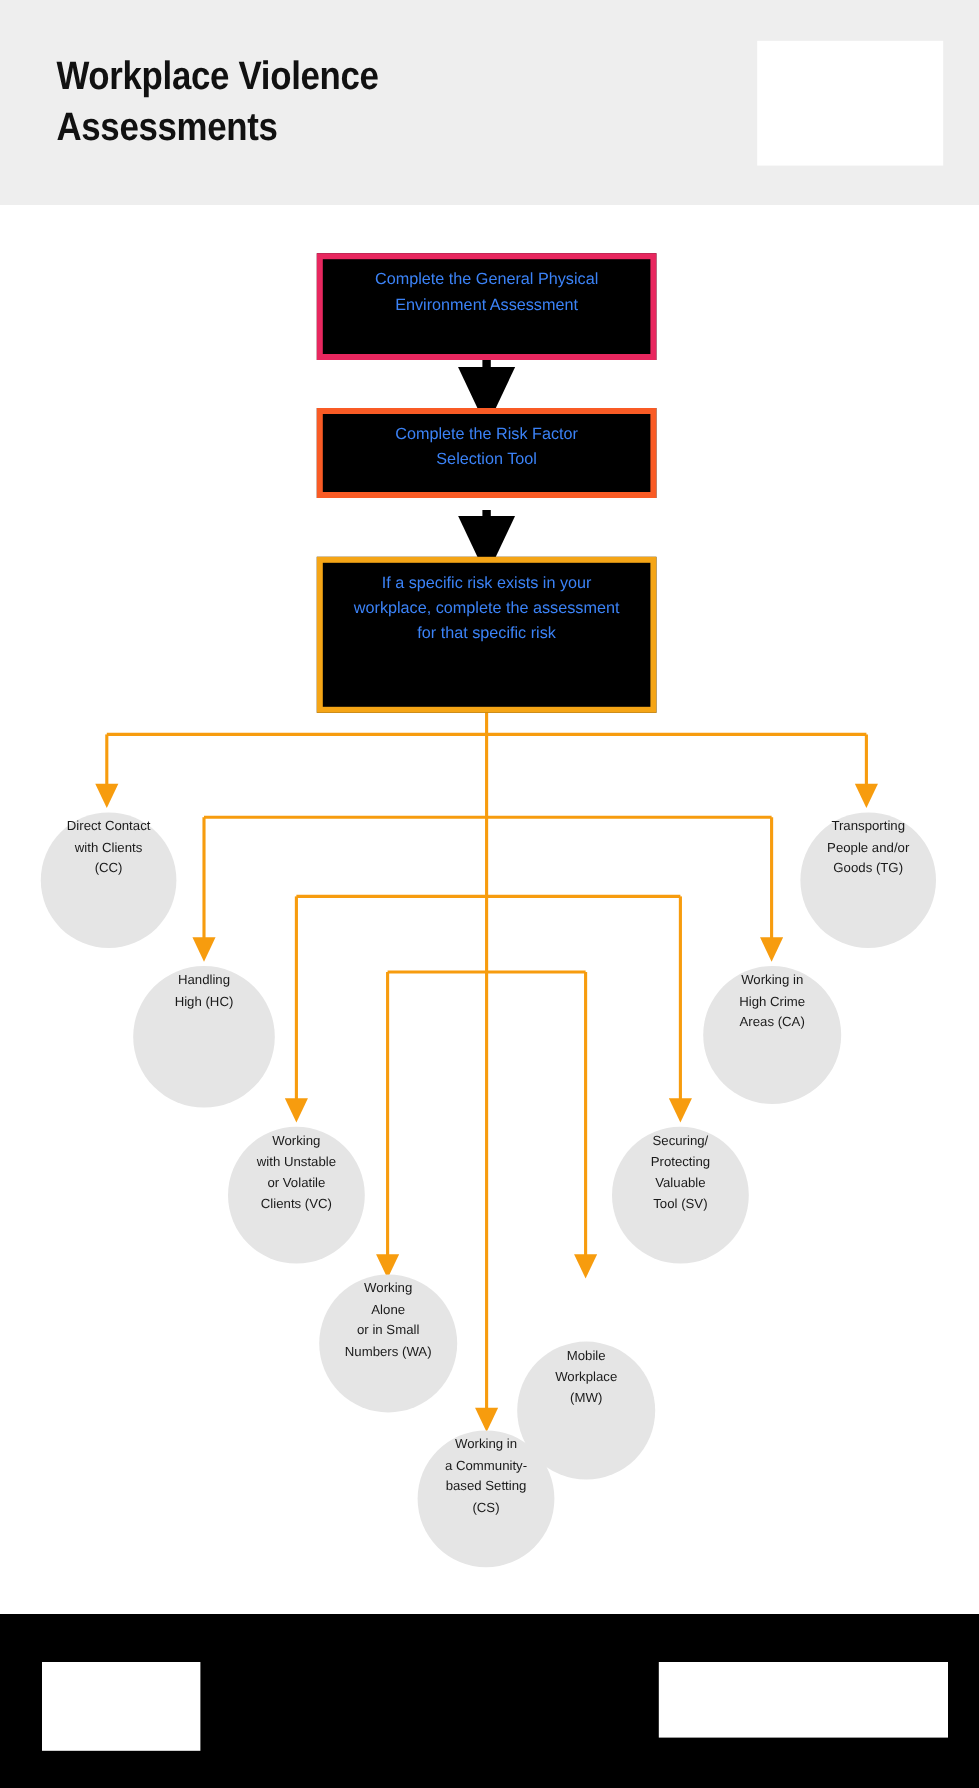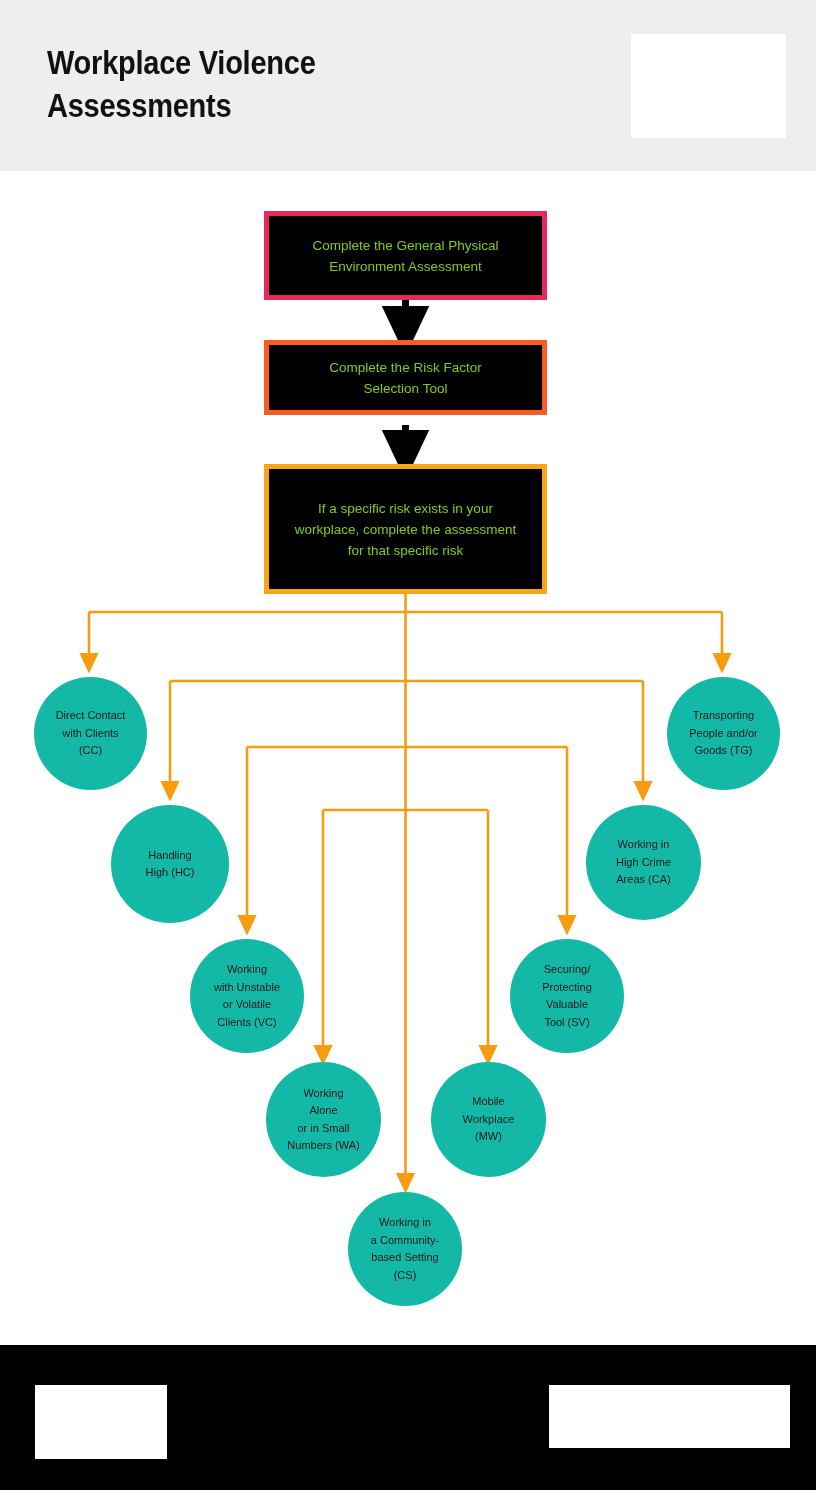--- a/index.html
+++ b/index.html
@@ -59,10 +59,9 @@
     background: #000000;
     box-sizing: border-box;
     display: flex;
-    align-items: center;
     justify-content: center;
     text-align: center;
-    color: #84cc16;
+    color: #3b82f6;
     font-size: 13.5px;
     line-height: 21px;
     padding: 6px 14px;

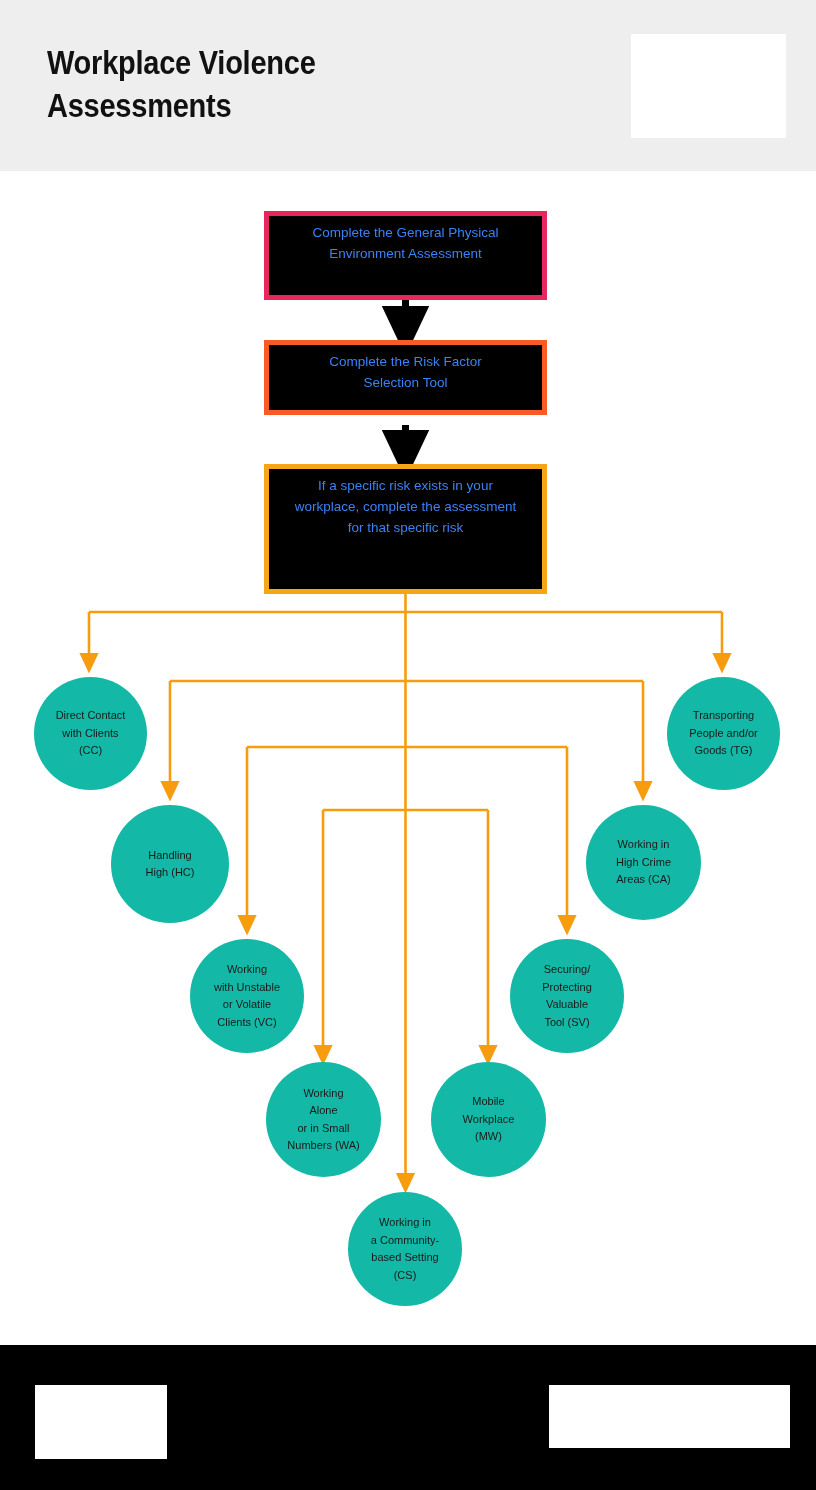--- a/index.html
+++ b/index.html
@@ -76,9 +76,8 @@
   .risk-node {
     position: absolute;
     border-radius: 50%;
-    background: #14b8a6;
+    background: #e5e5e5;
     display: flex;
-    align-items: center;
     justify-content: center;
     text-align: center;
     color: #1a1a1a;

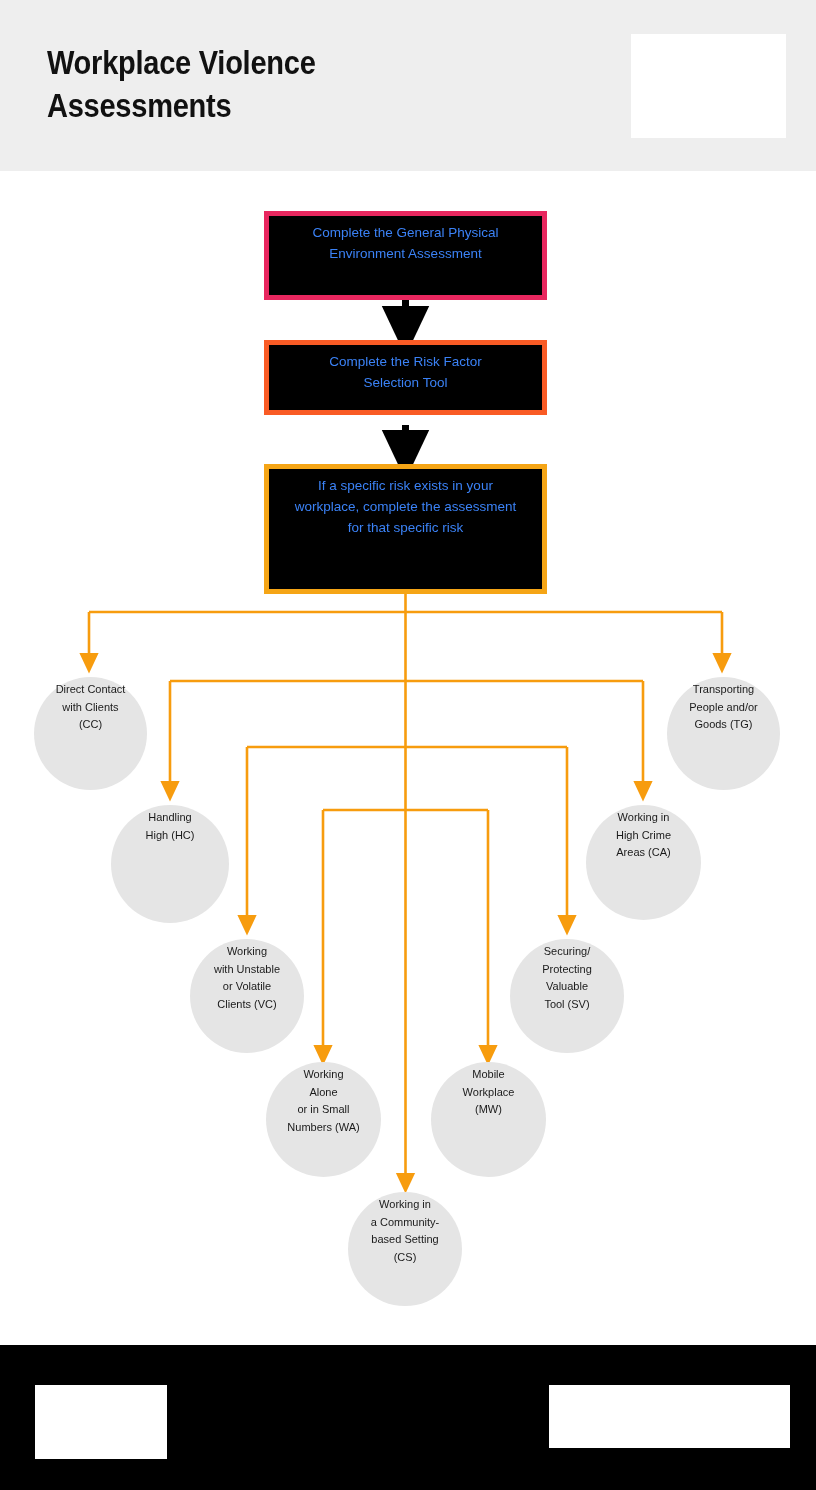--- a/index.html
+++ b/index.html
@@ -200,7 +200,7 @@
 (CS)</span>
 </div>
 
-<div class="risk-node" style="left:431px; top:1062px; width:115px; height:115px;">
+<div class="risk-node" style="left:431px; top:1118px; width:115px; height:115px;">
   <span>Mobile
 Workplace
 (MW)</span>

